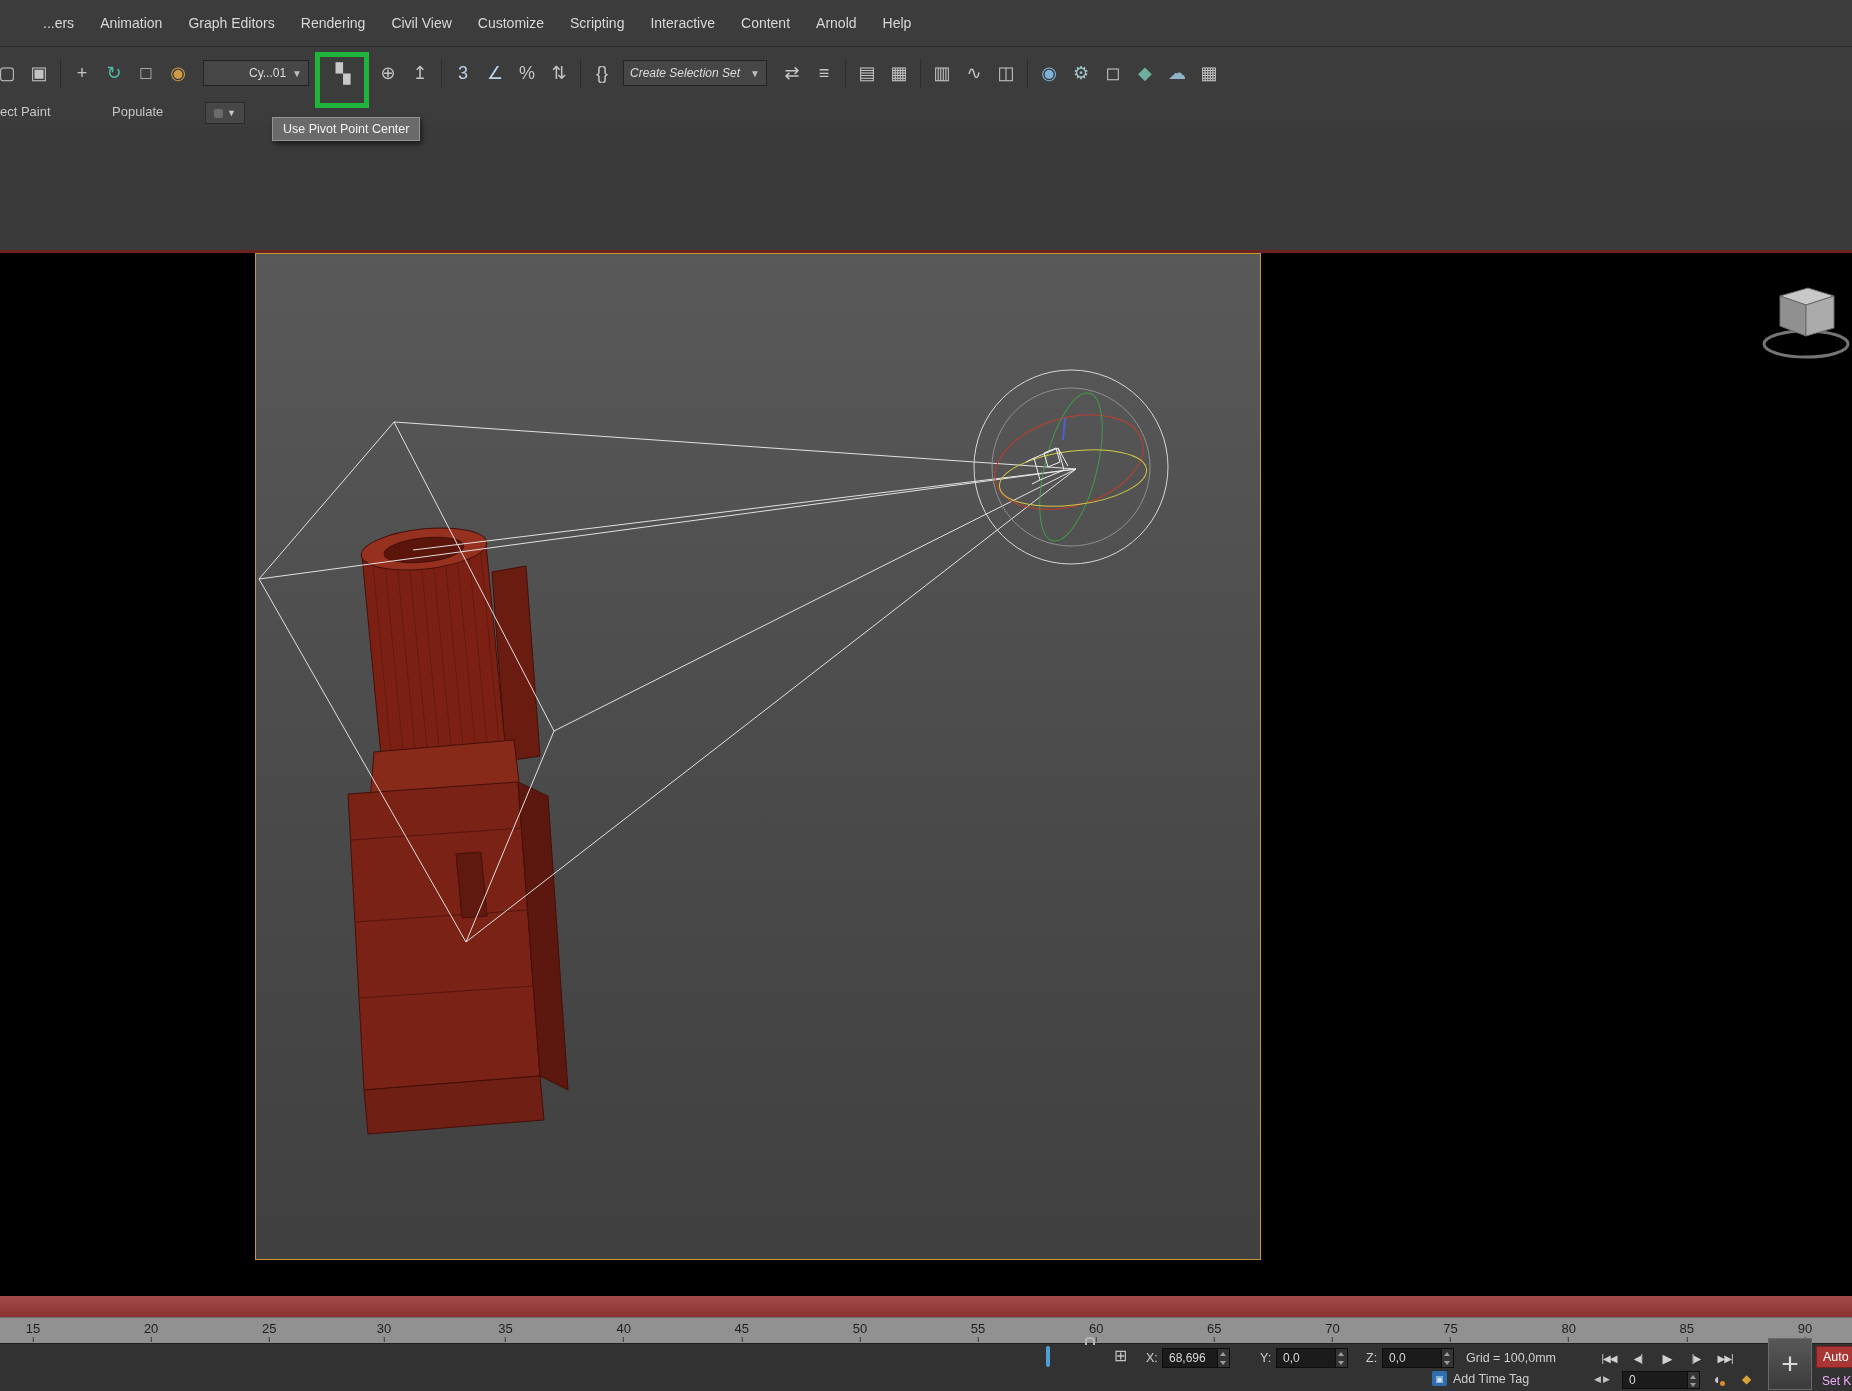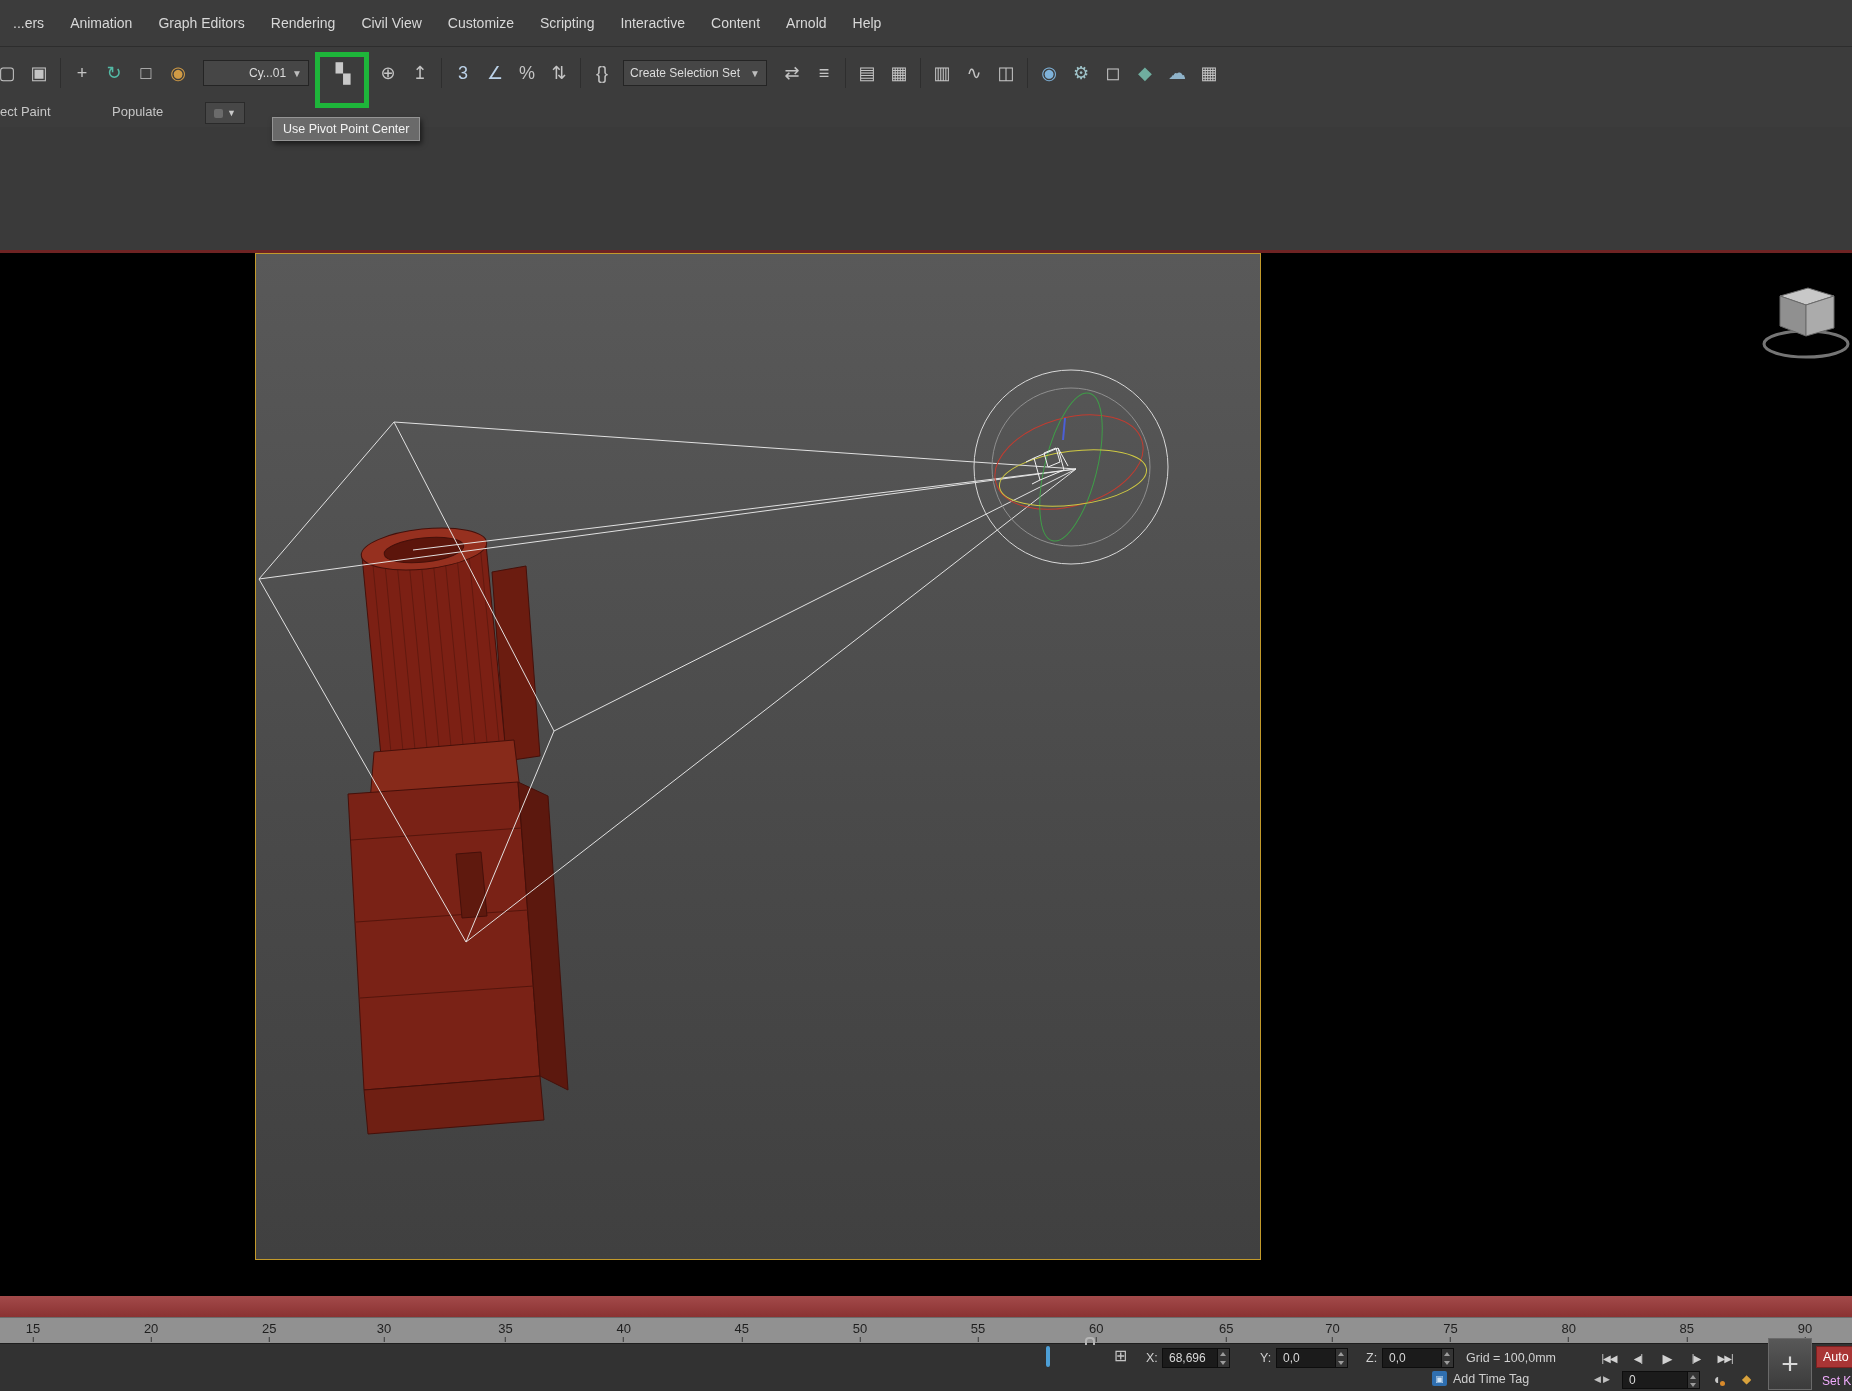--- a/index.html
+++ b/index.html
@@ -10,7 +10,7 @@
   }
   
   .menu-bar{position:absolute;top:0;left:0;right:0;height:46px;background:#3c3c3c;border-bottom:1px solid #2d2d2d;display:flex;align-items:center;z-index:10;}
-  .menu-items{display:flex;align-items:center;}
+  .menu-items{display:flex;align-items:center;padding-left:30px;}
   .menu-item{padding:0 13px;font-size:14px;color:#d8d8d8;line-height:46px;white-space:nowrap;cursor:default;}
   .signin{position:absolute;right:3px;top:18px;height:24px;display:flex;align-items:center;gap:5px;background:#464646;border:1px solid #5c5c5c;padding:0 8px;font-size:12px;color:#d8d8d8;}
   

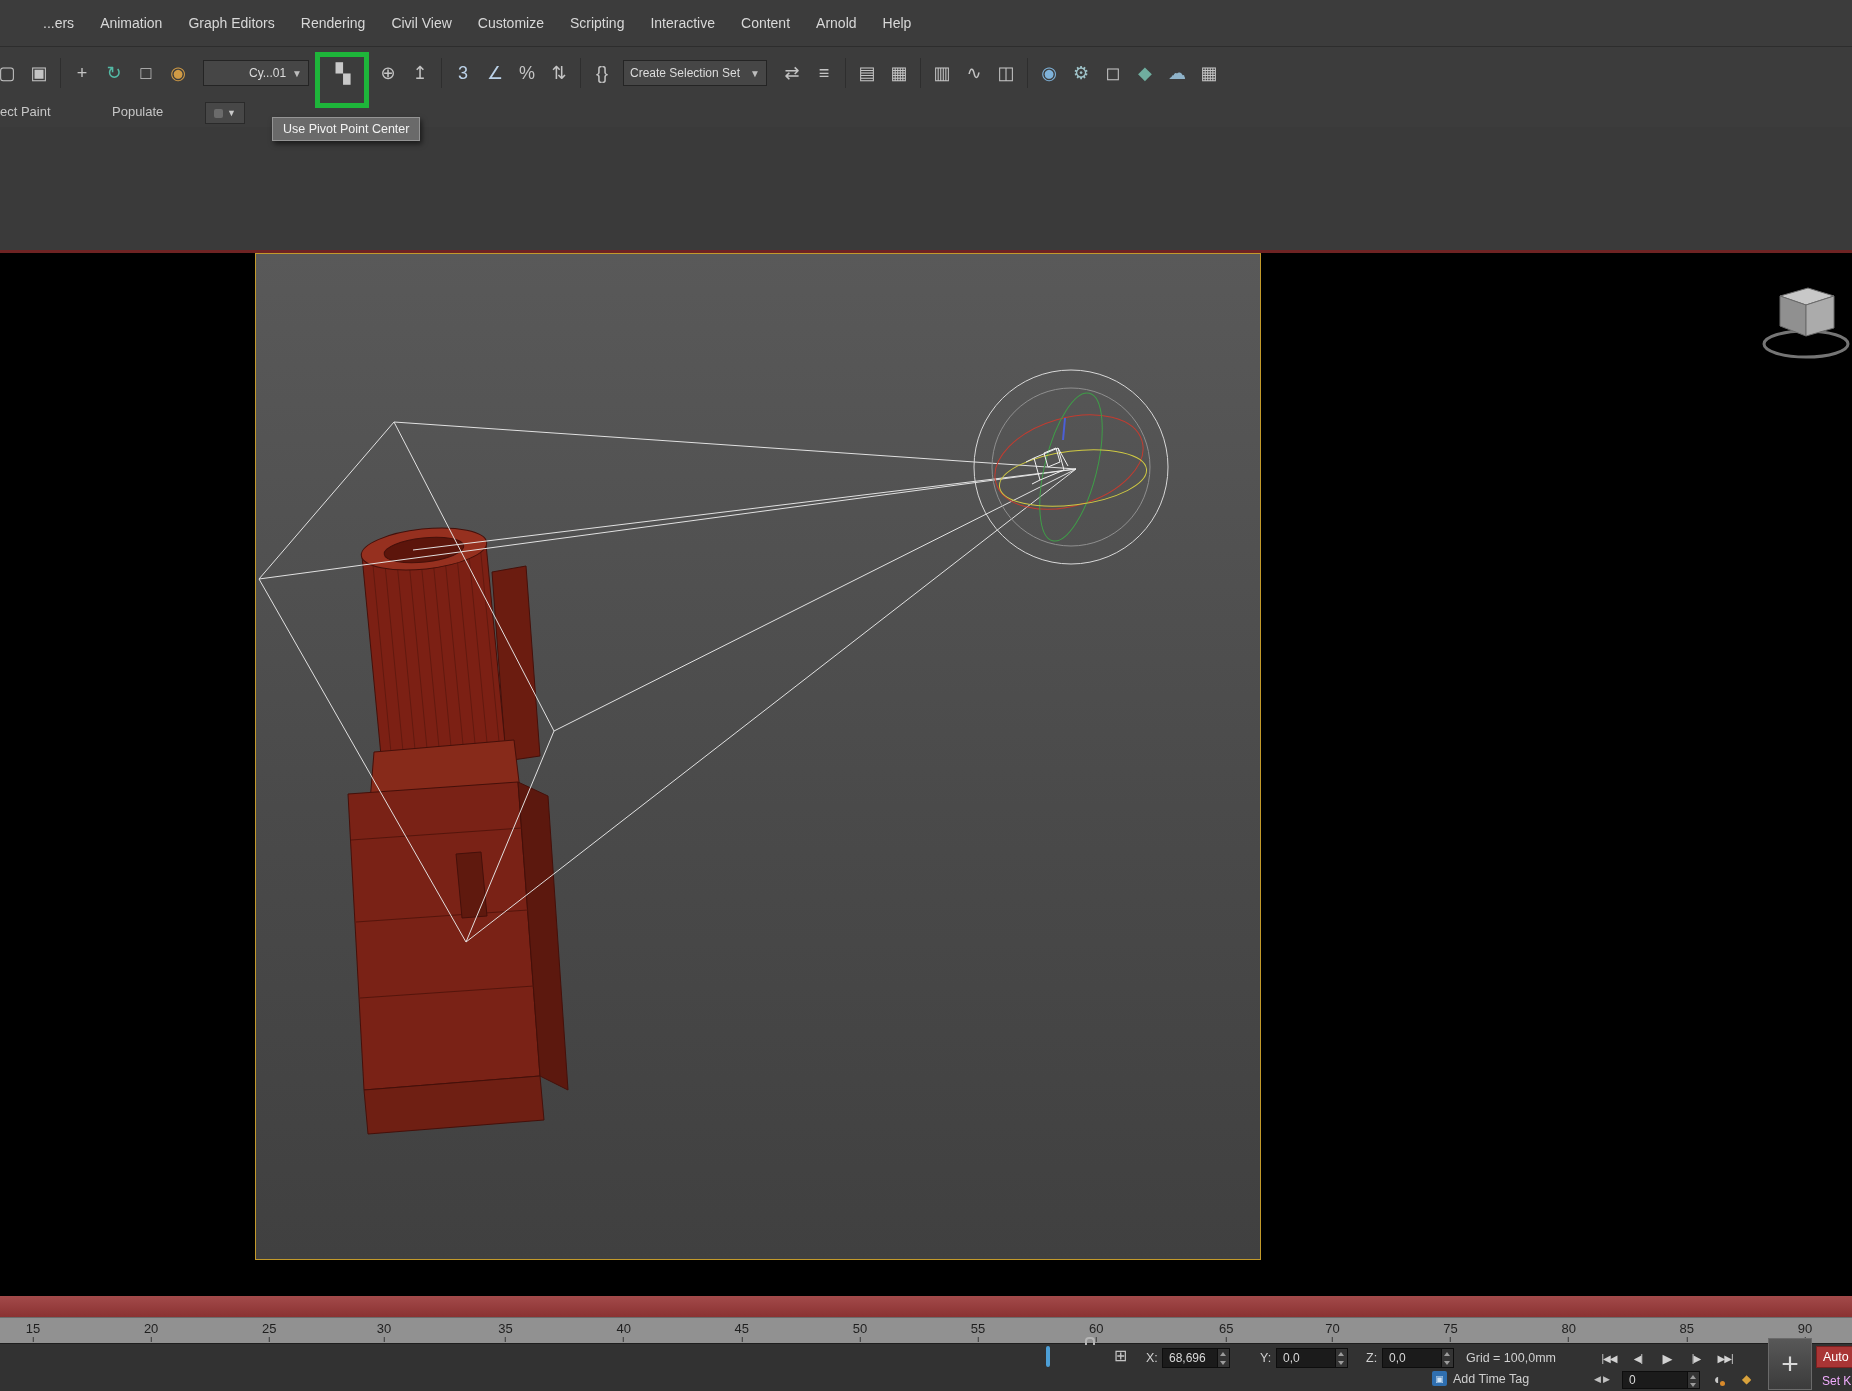--- a/index.html
+++ b/index.html
@@ -22,7 +22,7 @@
   .tb-combo{height:24px;background:#464646;border:1px solid #242424;display:flex;align-items:center;justify-content:space-between;color:#dcdcdc;font-size:12px;padding:0 6px;gap:6px;white-space:nowrap;overflow:hidden;}
   .tb-combo .caret{font-size:10px;color:#bdbdbd;}
   .combo-filter{width:92px;margin-left:10px;justify-content:flex-end;}
-  .combo-sets{width:130px;margin-left:6px;}
+  .combo-sets{width:130px;margin-left:6px;font-style:italic;}
   .pivot-wrap{position:relative;width:40px;height:34px;margin-left:14px;display:flex;align-items:center;justify-content:center;}
   .pivot-glyph{font-size:19px;color:#c9c9c9;}
   .green-box{position:absolute;left:-8px;top:-4px;width:44px;height:46px;border:5px solid #1eb53a;pointer-events:none;z-index:30;}

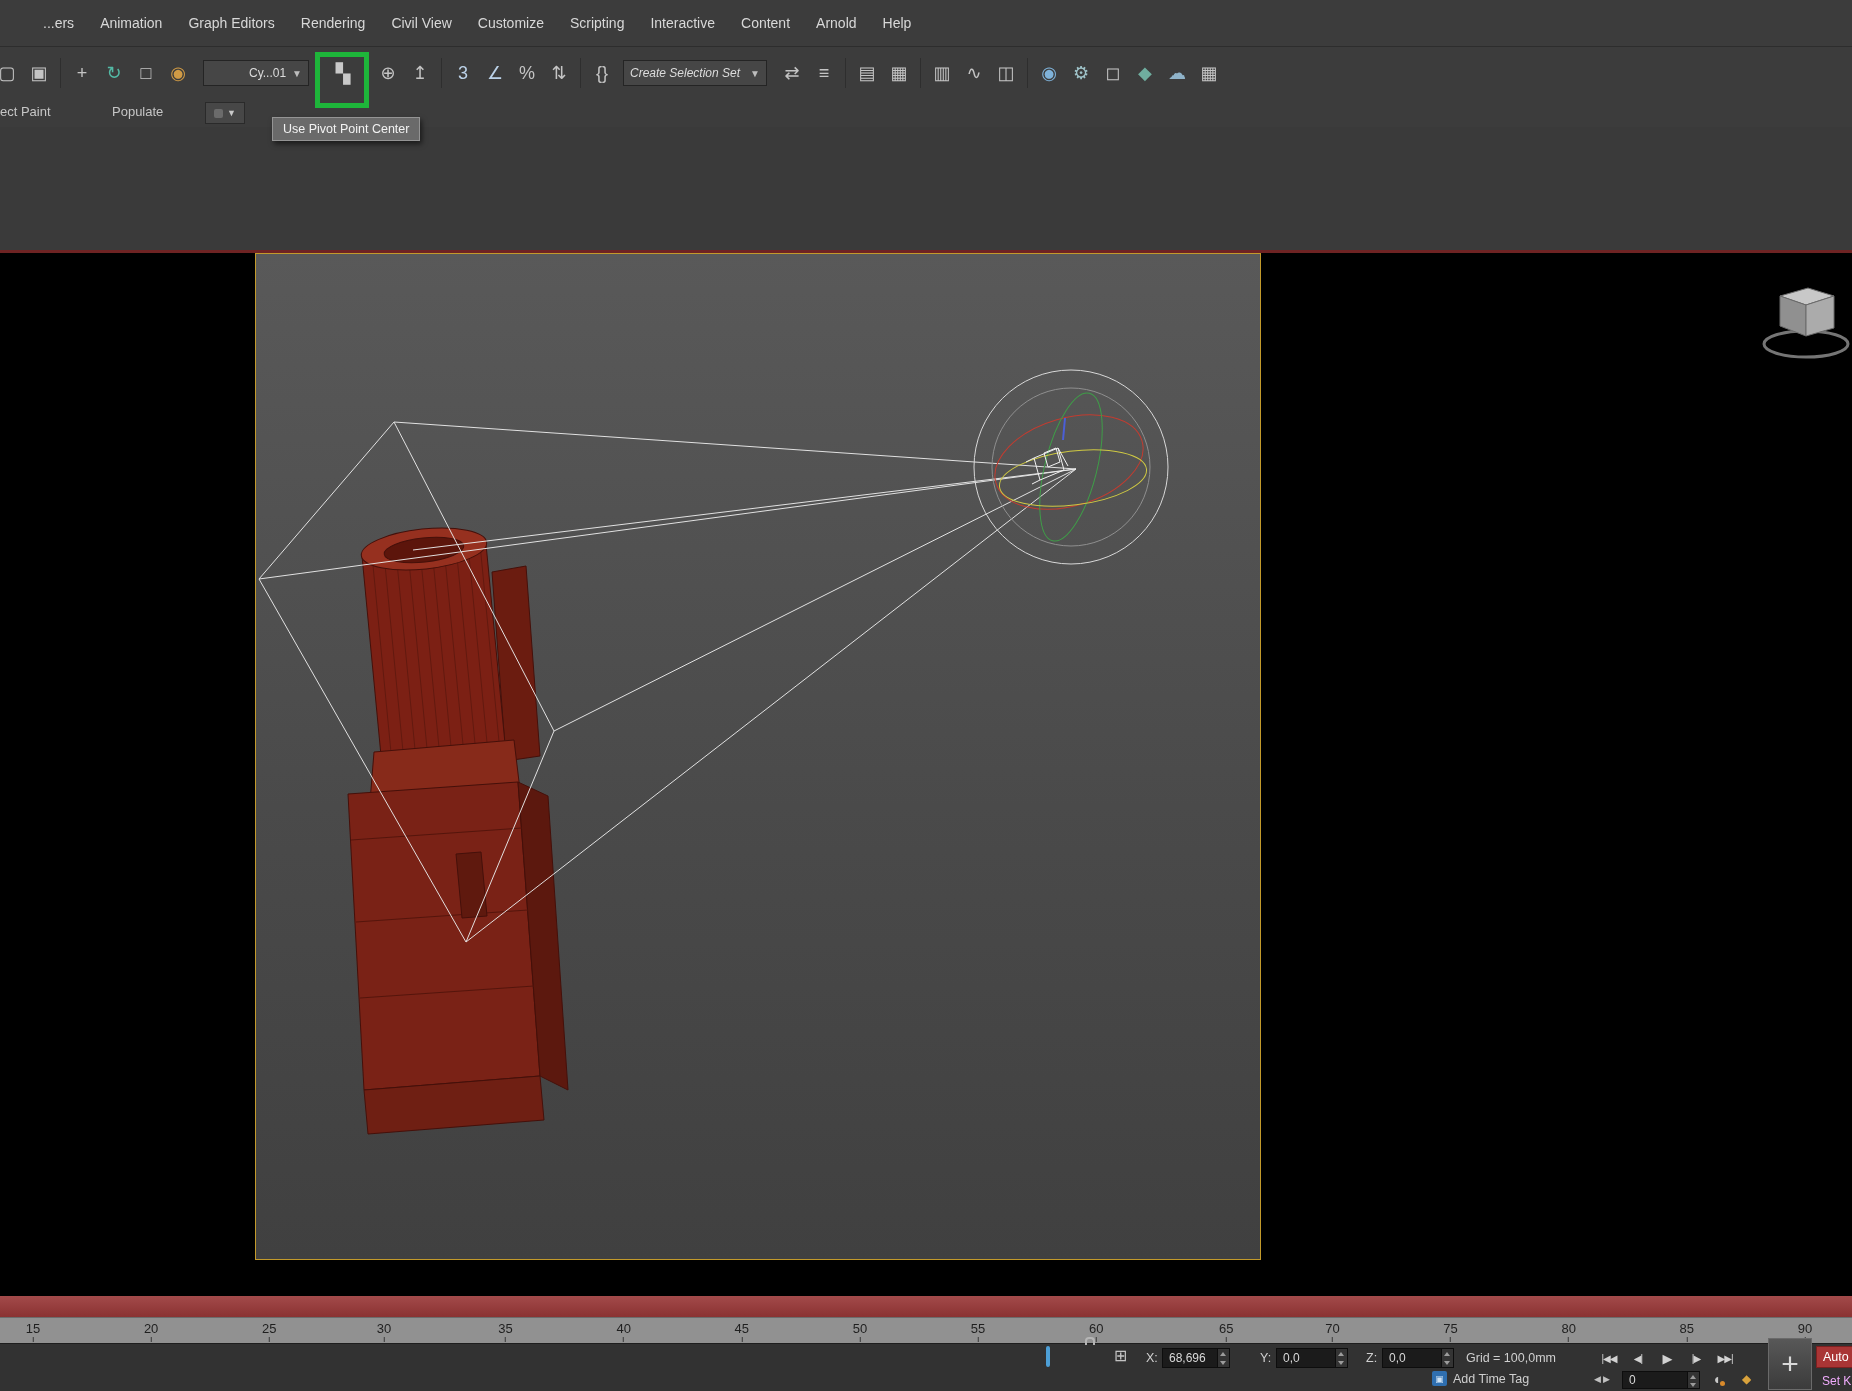--- a/index.html
+++ b/index.html
@@ -225,7 +225,7 @@
     <span class="tick" style="left: 859.91px;"><span class="tick-label">50</span><i class="tick-line"></i></span>
     <span class="tick" style="left: 978.04px;"><span class="tick-label">55</span><i class="tick-line"></i></span>
     <span class="tick" style="left: 1096.17px;"><span class="tick-label">60</span><i class="tick-line"></i></span>
-    <span class="tick" style="left: 1214.3px; margin-left: 12px;"><span class="tick-label">65</span><i class="tick-line"></i></span>
+    <span class="tick" style="left: 1214.3px;"><span class="tick-label">65</span><i class="tick-line"></i></span>
     <span class="tick" style="left: 1332.43px;"><span class="tick-label">70</span><i class="tick-line"></i></span>
     <span class="tick" style="left: 1450.56px;"><span class="tick-label">75</span><i class="tick-line"></i></span>
     <span class="tick" style="left: 1568.69px;"><span class="tick-label">80</span><i class="tick-line"></i></span>

